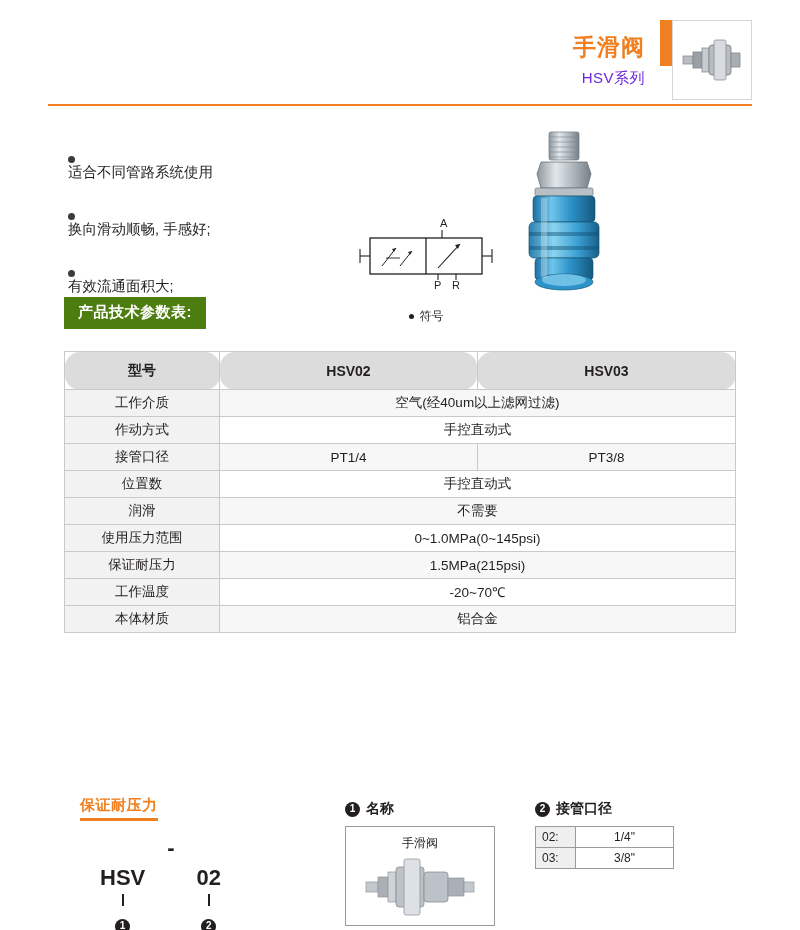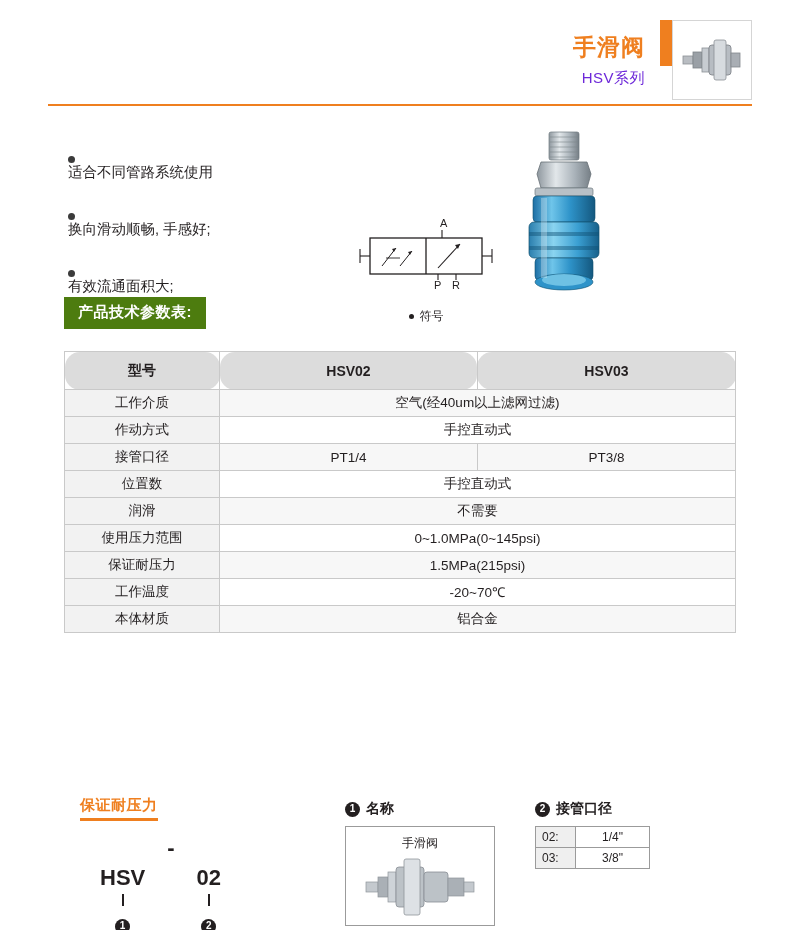--- a/index.html
+++ b/index.html
@@ -245,7 +245,7 @@
   }
   .port-table {
     border-collapse: collapse;
-    width: 115px;
+    width: 139px;
     font-size: 12px;
   }
   .port-table td {

